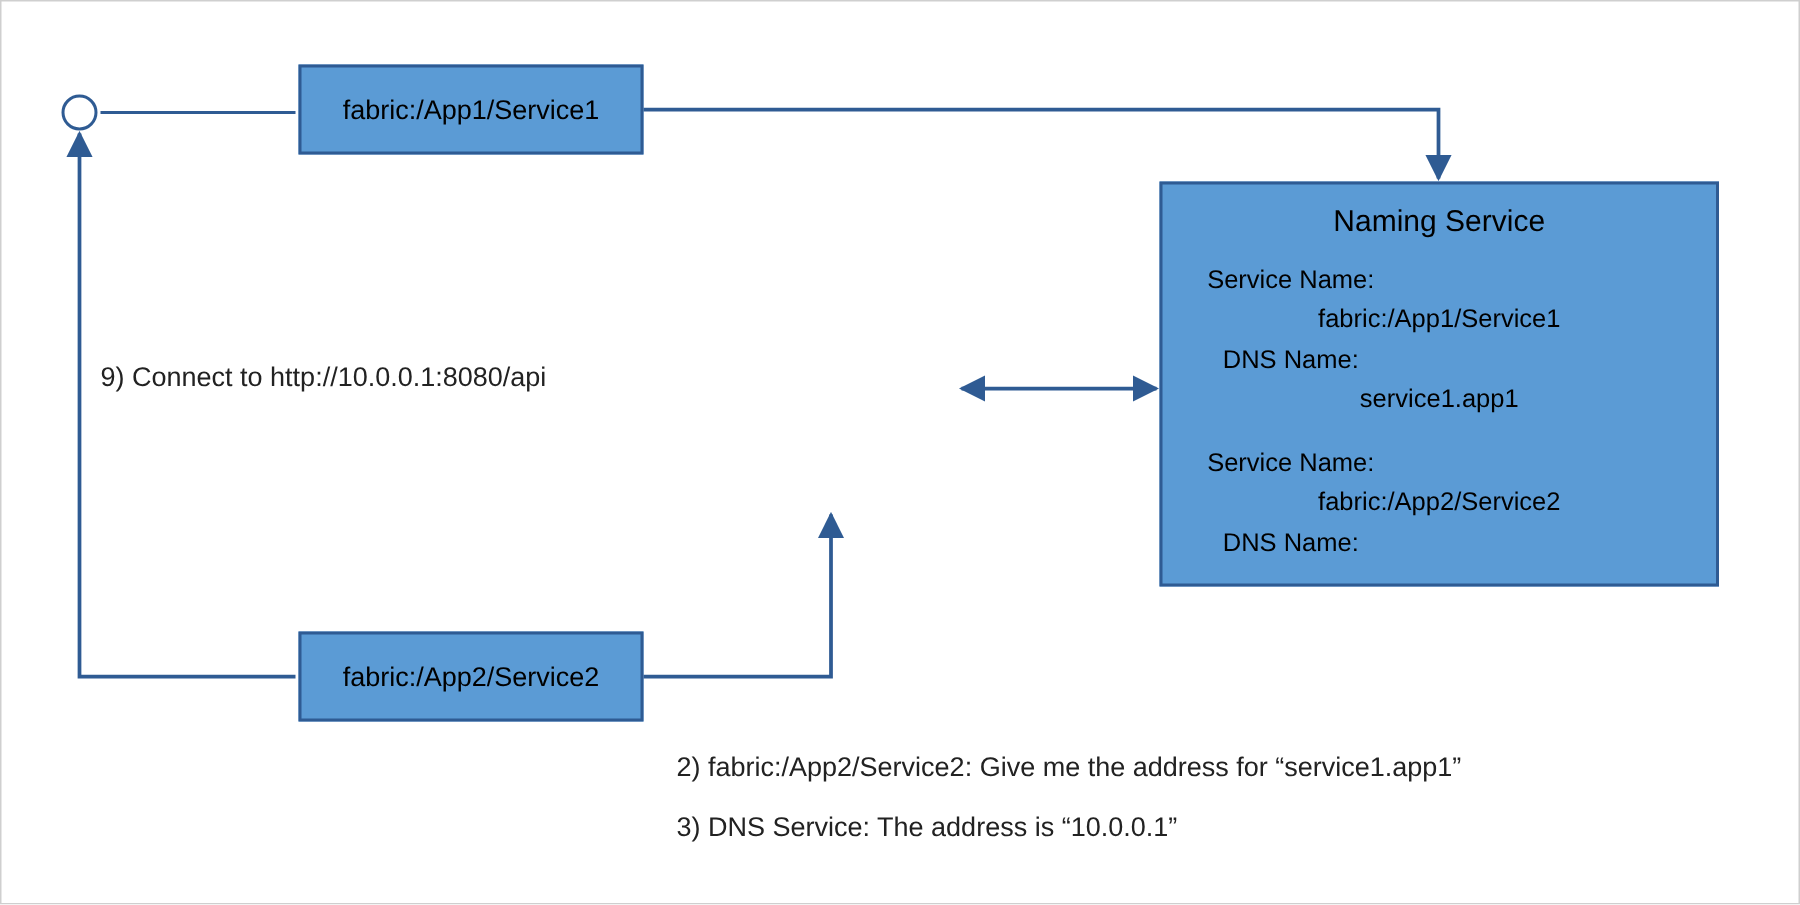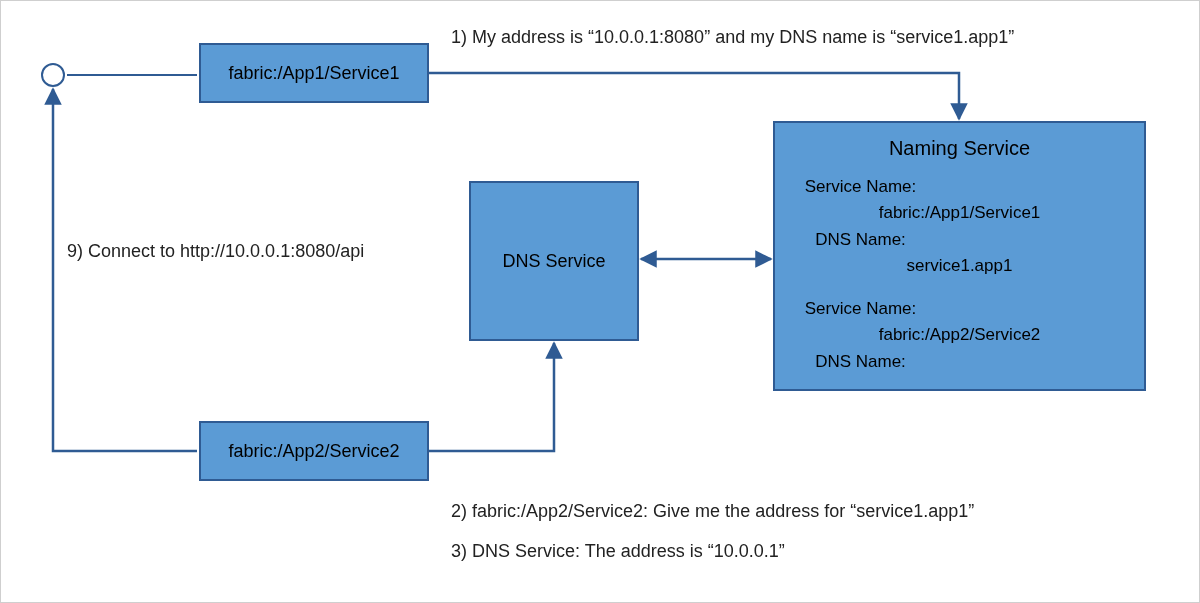--- a/index.html
+++ b/index.html
@@ -111,7 +111,6 @@
     <span>fabric:/App2/Service2</span>
   </div>
 
-  <div class="label" style="left:450px; top:26px;">1) My address is “10.0.0.1:8080” and my DNS name is “service1.app1”</div>
   <div class="label" style="left:66px; top:240px;">9) Connect to http://10.0.0.1:8080/api</div>
   <div class="label" style="left:450px; top:500px;">2) fabric:/App2/Service2: Give me the address for “service1.app1”</div>
   <div class="label" style="left:450px; top:540px;">3) DNS Service: The address is “10.0.0.1”</div>

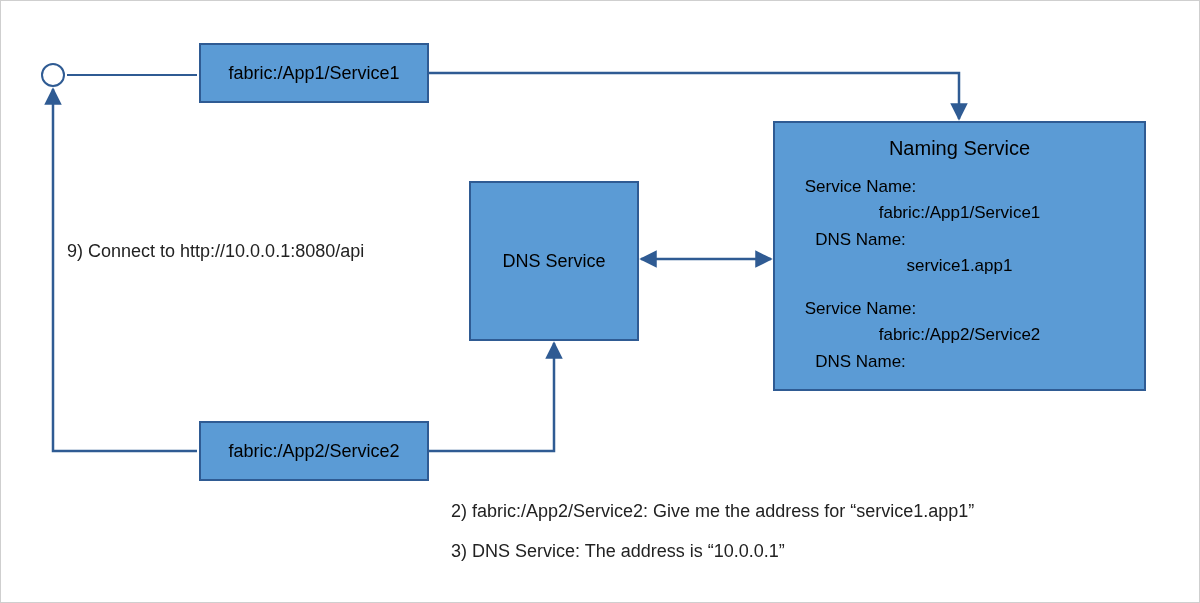--- a/index.html
+++ b/index.html
@@ -80,9 +80,6 @@
     <span>fabric:/App1/Service1</span>
   </div>
 
-  <div class="box" style="left:468px; top:180px; width:170px; height:160px;">
-    <span>DNS Service</span>
-  </div>
 
   <div class="box naming" style="left:772px; top:120px; width:373px; height:270px;">
     <div class="title">Naming Service</div>

